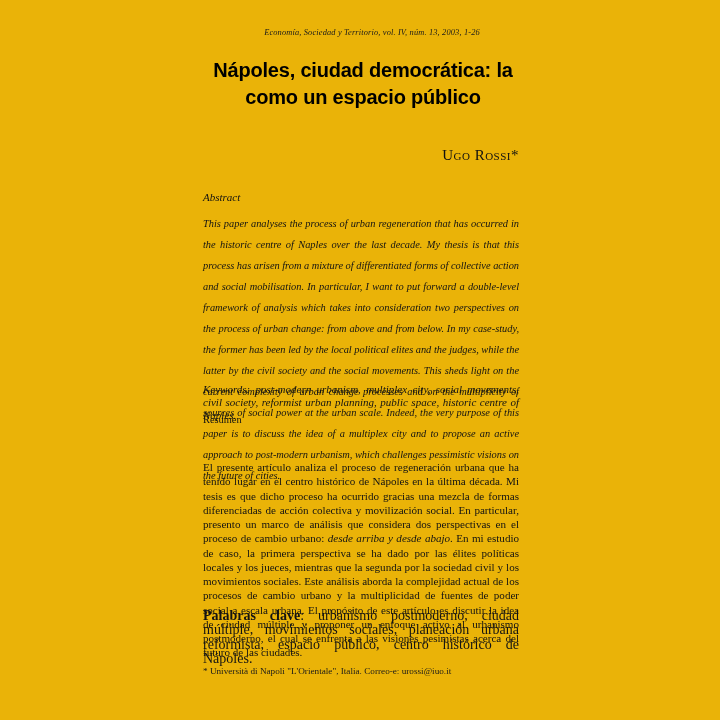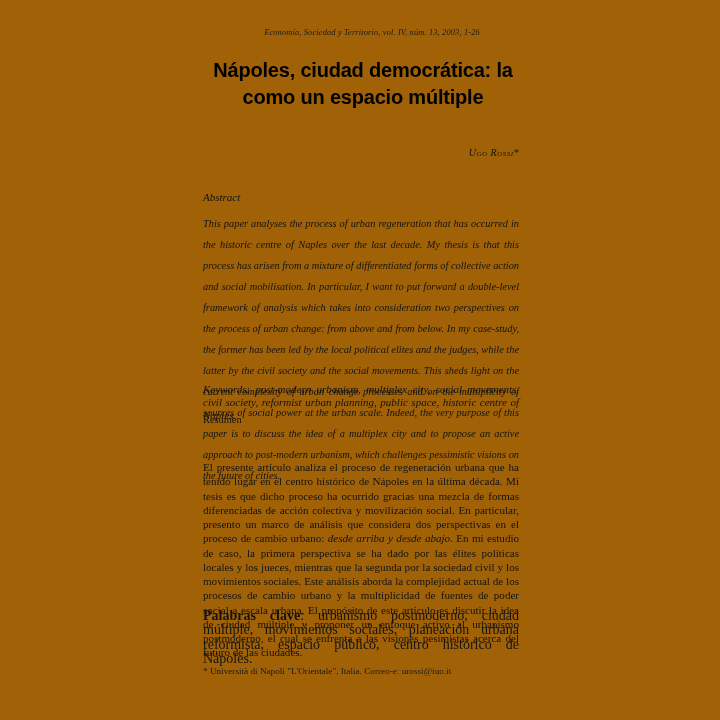--- a/index.html
+++ b/index.html
@@ -19,7 +19,7 @@
     top: 0;
     width: 720px;
     height: 720px;
-    background: #a16207;
+    background: #eab308;
     box-sizing: border-box;
   }
   #content {

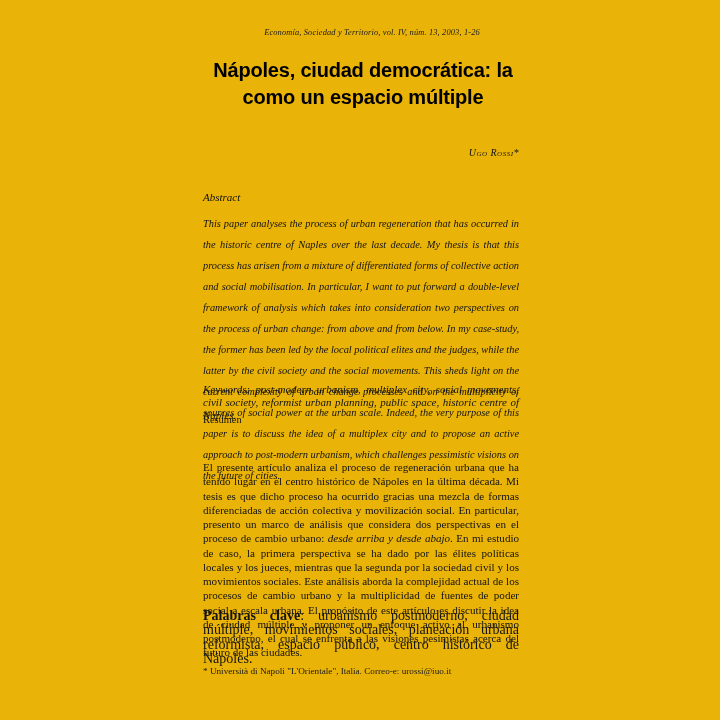--- a/index.html
+++ b/index.html
@@ -148,7 +148,7 @@
 
     <div class="title">
       <span class="title-line">Nápoles, ciudad democrática: la</span>
-      <span class="title-line">como un espacio múltiple</span>
+      <span class="title-line">como un espacio público</span>
     </div>
 
     <div class="author">Ugo Rossi*</div>

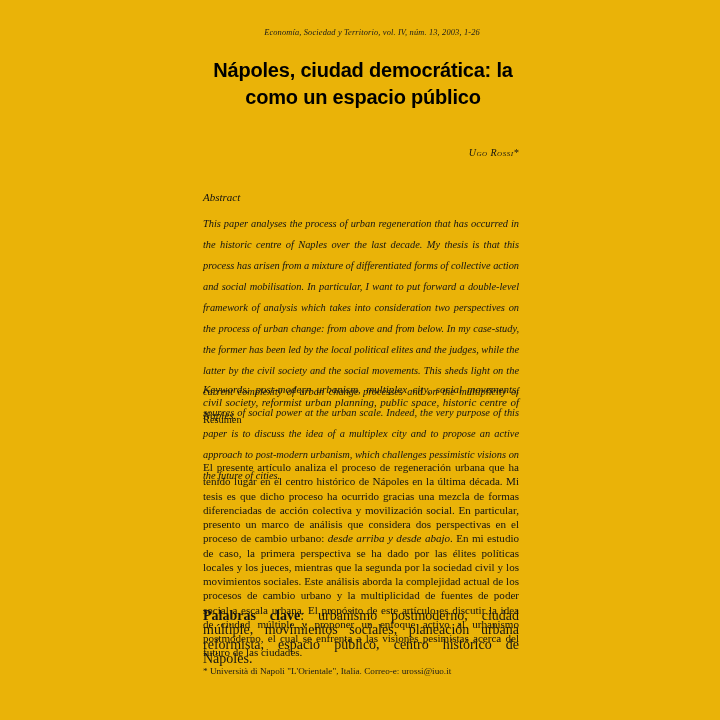--- a/index.html
+++ b/index.html
@@ -67,11 +67,10 @@
     top: 147px;
     width: 316px;
     text-align: right;
-    font-size: 10px;
+    font-size: 15px;
     font-variant: small-caps;
     letter-spacing: 0.5px;
     color: #111111;
-    font-style: italic;
   }
 
   

